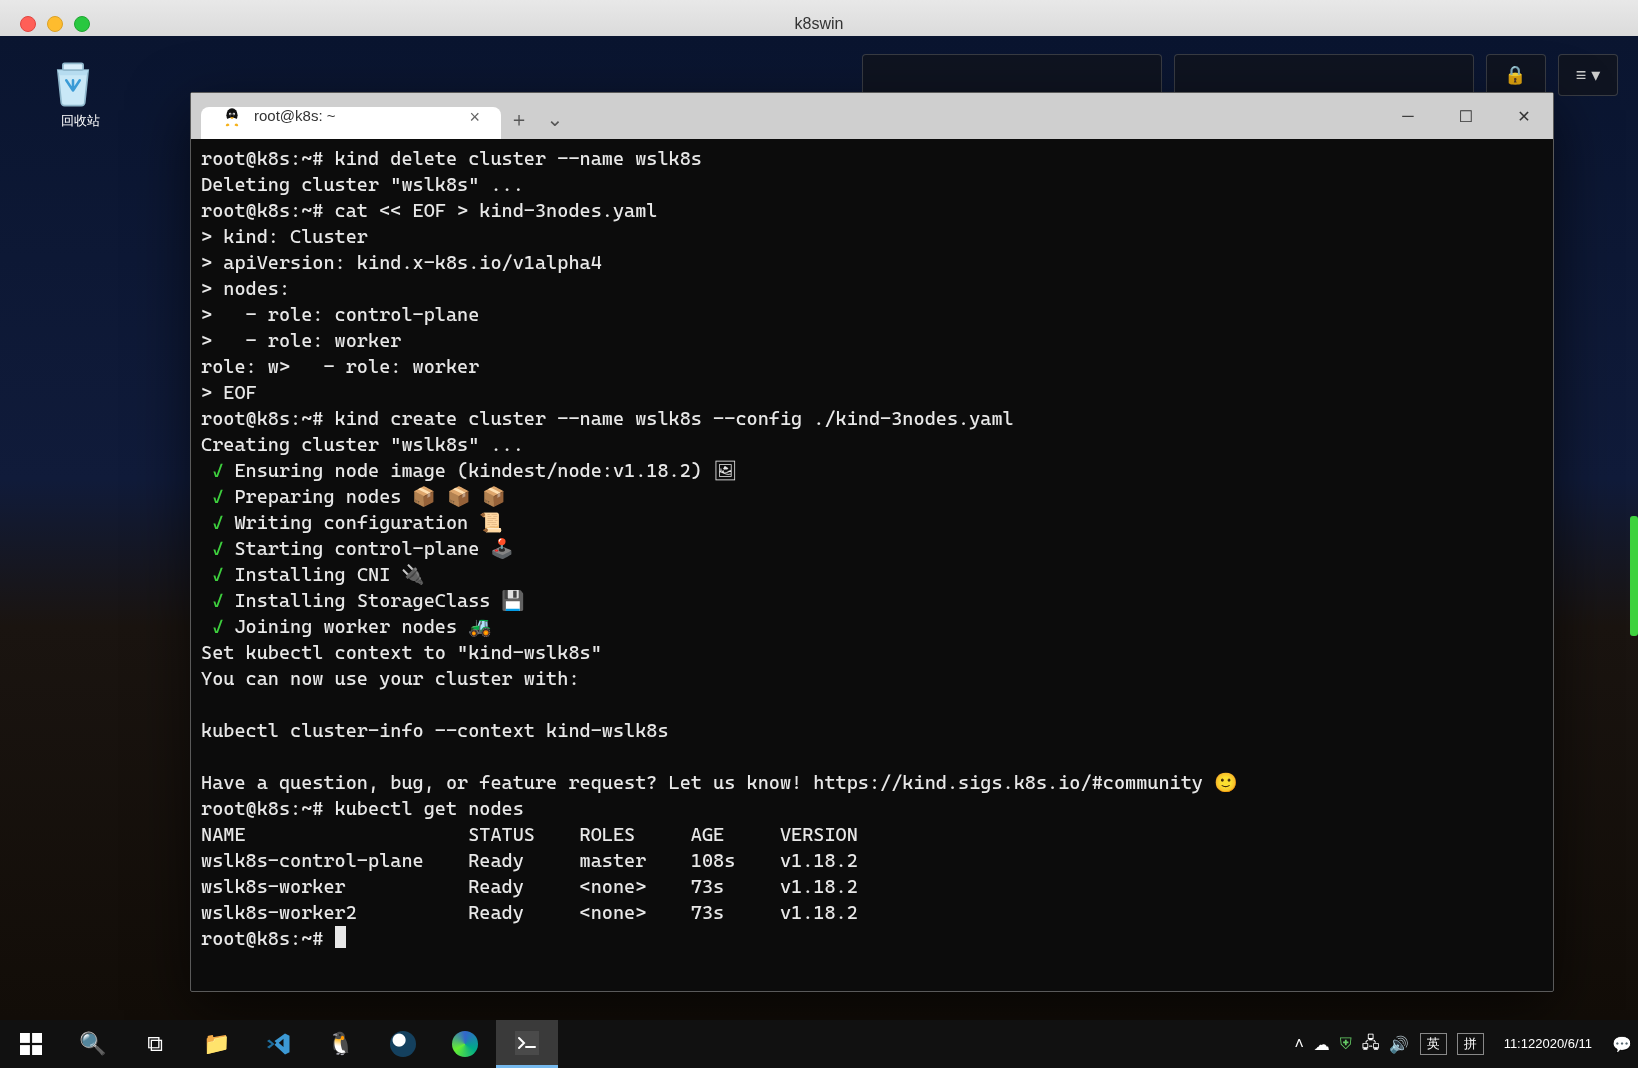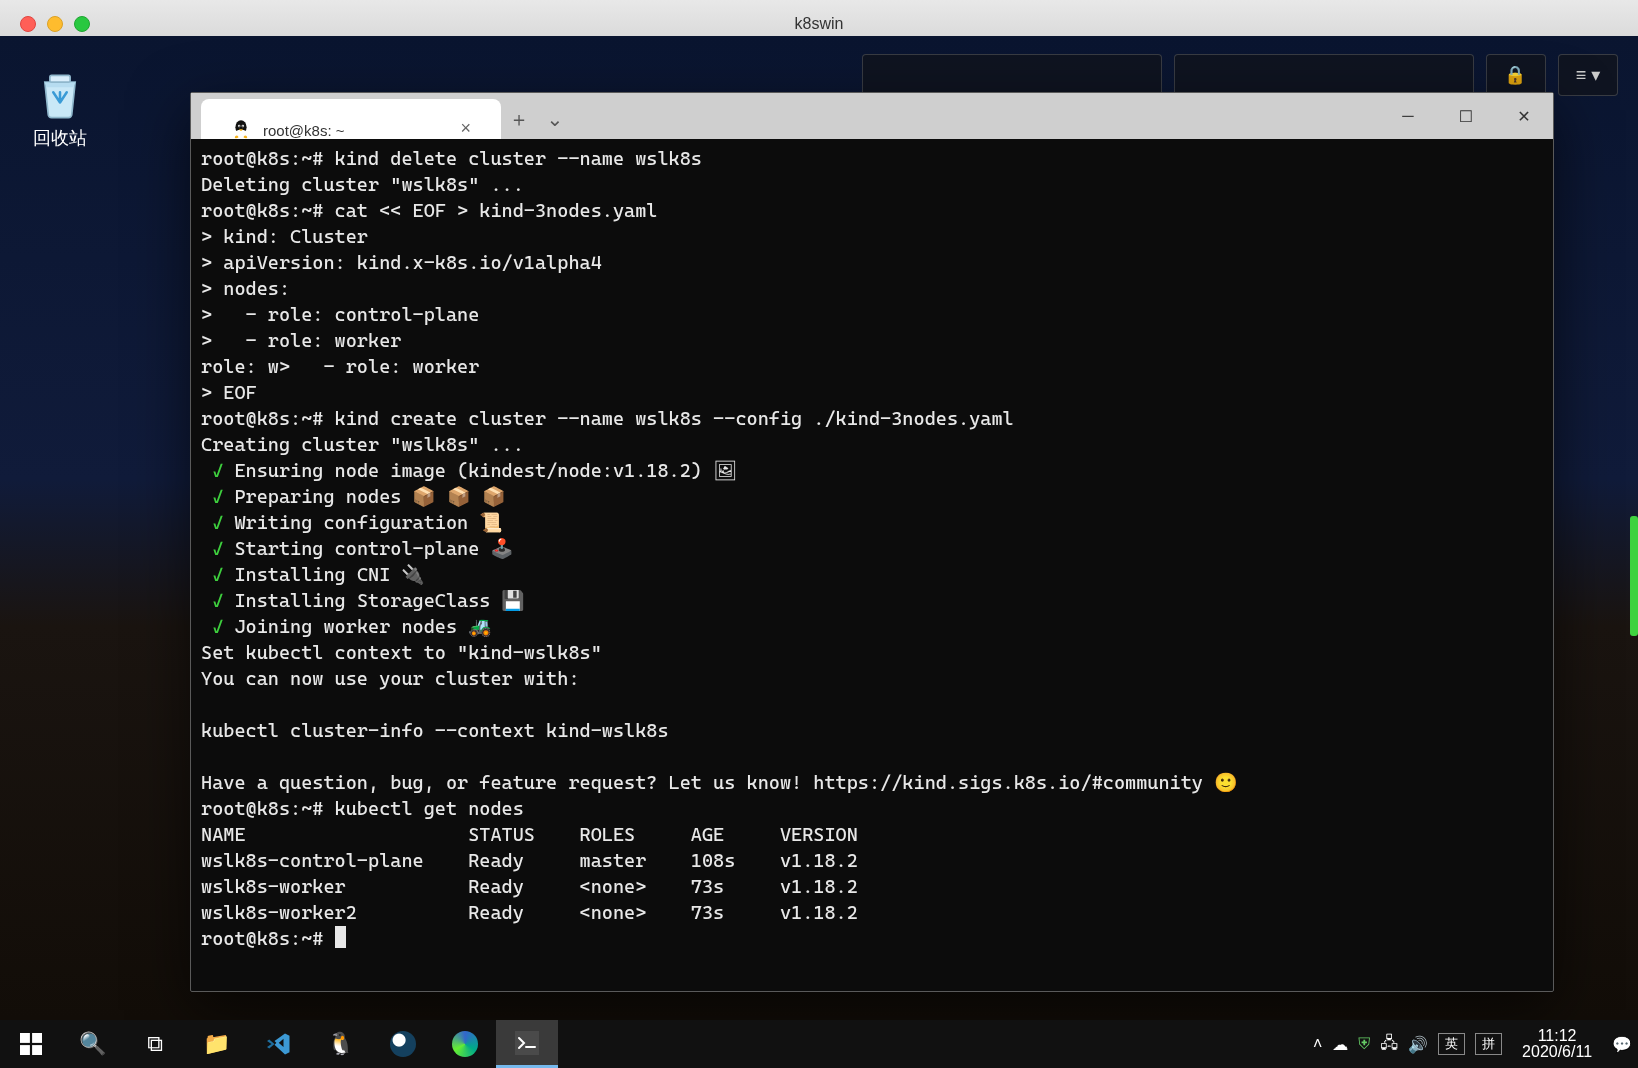--- a/index.html
+++ b/index.html
@@ -33,7 +33,7 @@
       radial-gradient(2px 2px at 600px 400px,#eee,transparent),
       linear-gradient(to bottom,#0a1530 0%,#101b3a 45%,#1a1410 60%,#120d08 100%);
   }
-  .recycle { position:absolute; top:31px; left:20px; width:80px; text-align:center; color:#fff; font-size:18px;}
+  .recycle { position:absolute; top:19px; left:20px; width:80px; text-align:right; color:#fff; font-size:13px;}
   .recycle svg { width:54px; height:54px; }
   .top-widgets { position:absolute; top:18px; right:20px; display:flex; gap:12px; }
   .wdg { height:42px; background:rgba(20,20,20,.55); border:1px solid rgba(120,120,120,.4); border-radius:4px; display:flex; align-items:center; justify-content:center; color:#ccc; font-size:18px;}

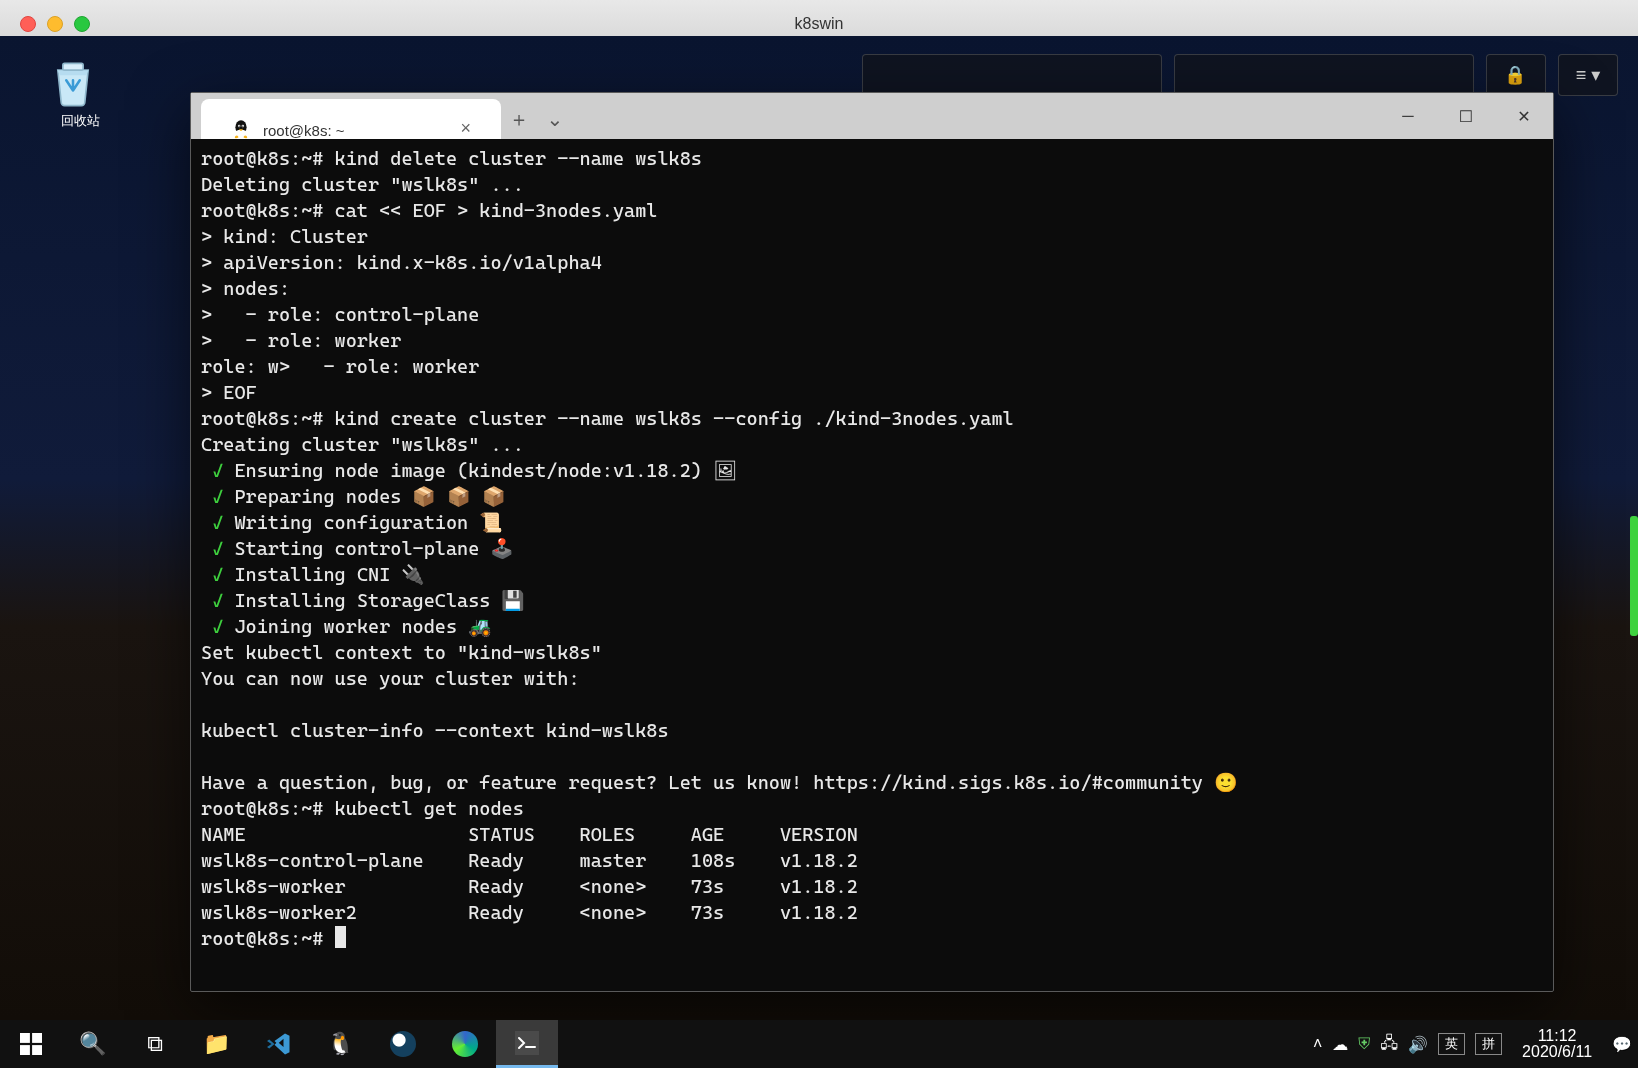--- a/index.html
+++ b/index.html
@@ -46,7 +46,7 @@
     display:flex; flex-direction:column;
   }
   .wt-tabbar { height:46px; background:#cfcfcf; display:flex; align-items:flex-end; padding-left:10px; position:relative;}
-  .wt-tab { background:#fff; height:40px; min-width:300px; border-radius:8px 8px 0 0; display:flex; align-items:flex-end; padding:0 30px; gap:12px; font-size:15px; color:#333;}
+  .wt-tab { background:#fff; height:32px; min-width:300px; border-radius:8px 8px 0 0; display:flex; align-items:flex-start; padding:0 21px; gap:12px; font-size:15px; color:#333;}
   .wt-tab .tux { width:20px; height:20px; }
   .wt-tab .x { margin-left:auto; font-size:18px; color:#666; cursor:pointer;}
   .wt-plus,.wt-chev { width:36px; height:40px; display:flex; align-items:center; justify-content:center; color:#555; font-size:20px;}

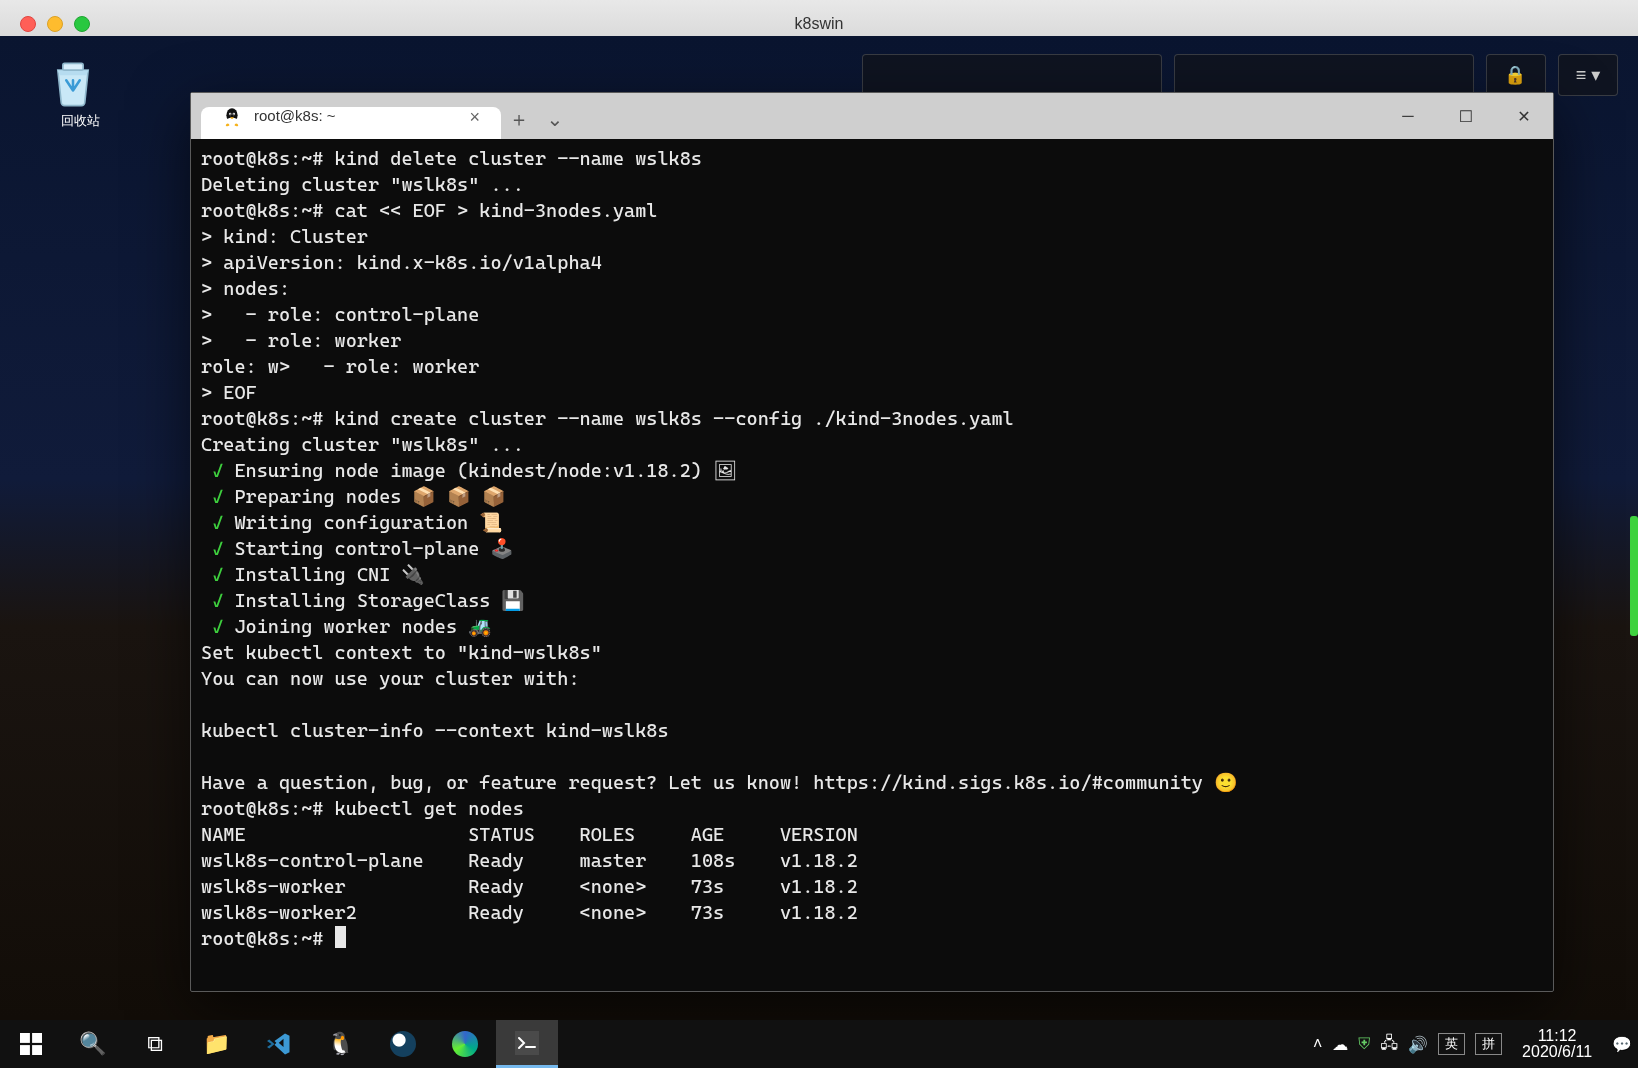--- a/index.html
+++ b/index.html
@@ -62,7 +62,7 @@
   .tb-item.active{background:#3a3a3a;border-bottom:3px solid #76b9ed;}
   .tb-right{margin-left:auto;display:flex;align-items:center;gap:10px;padding-right:6px;font-size:14px;}
   .tb-right .ic{font-size:16px;}
-  .tb-time{display:flex;flex-direction:column;align-items:center;line-height:16px;font-size:16px;padding:0 10px;}
+  .tb-time{display:flex;flex-direction:row;align-items:flex-end;line-height:16px;font-size:13px;padding:0 10px;}
   .tb-chip{border:1px solid #888;padding:1px 6px;font-size:13px;}
   .edge-icon{width:26px;height:26px;border-radius:50%;background:conic-gradient(#36c 0deg,#0a8 120deg,#6e3 240deg,#36c 360deg);}
   .swirl{width:26px;height:26px;border-radius:50%;background:radial-gradient(circle at 35% 35%, #fff 0 6px, #14405e 7px);}

